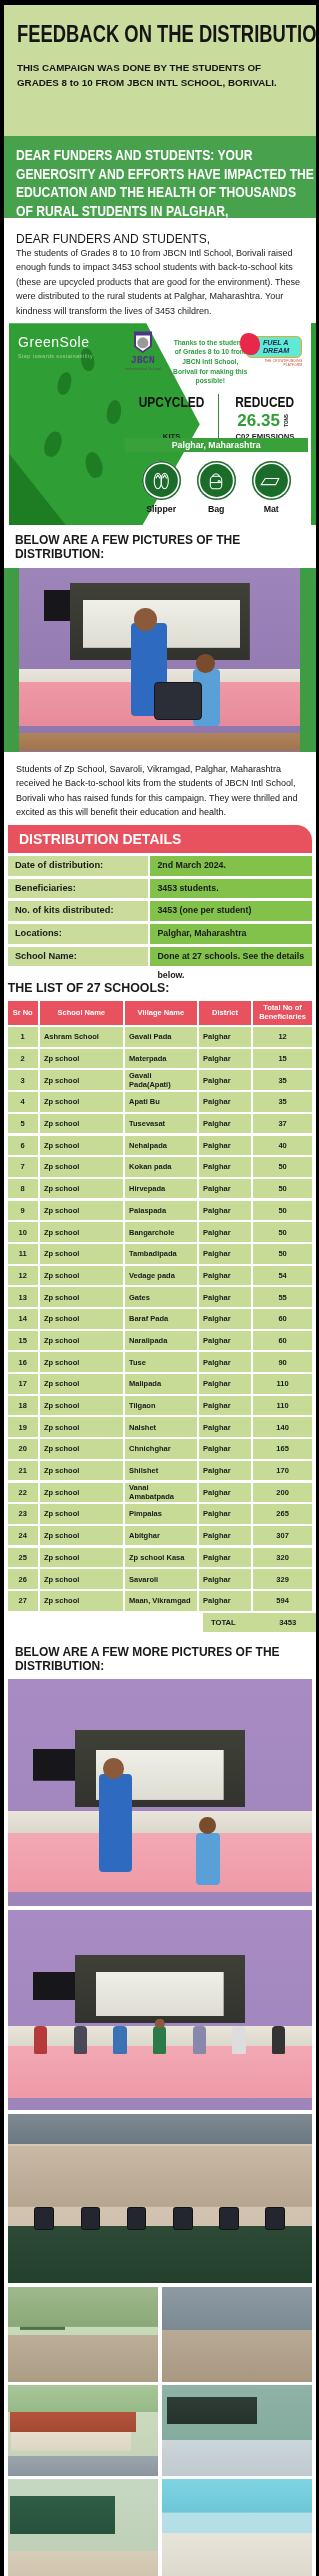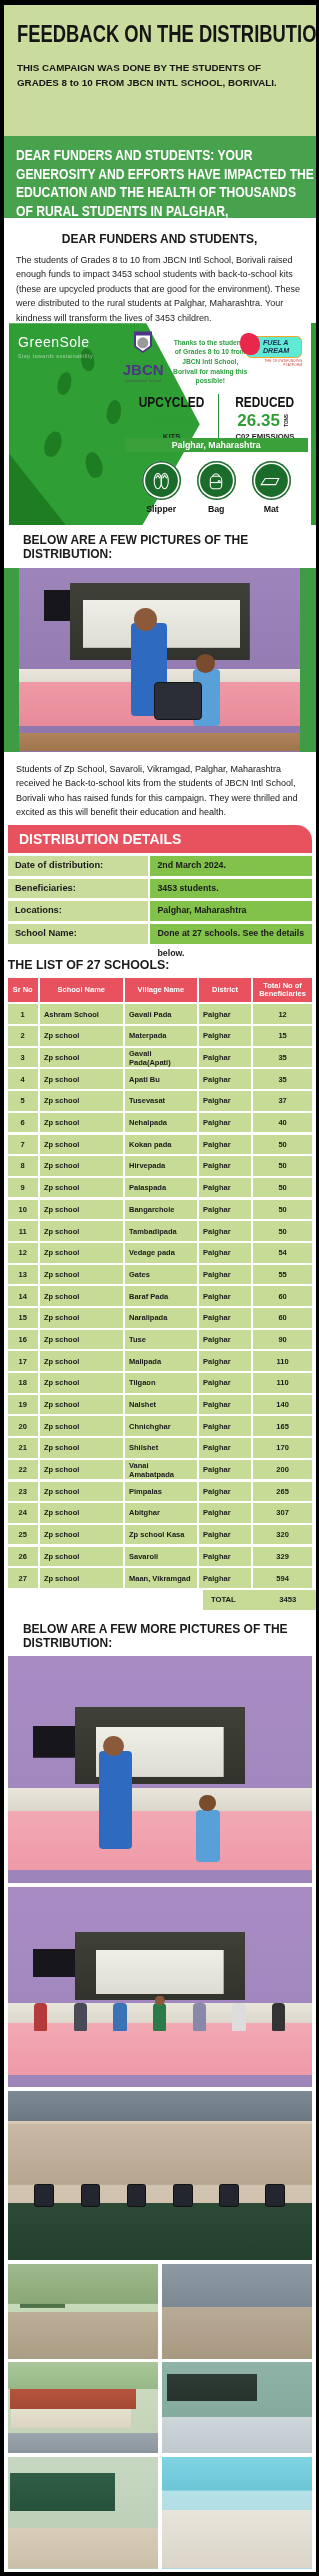--- a/index.html
+++ b/index.html
@@ -19,7 +19,7 @@
 
   
   .letter{padding:13.4px 12.4px 0 12.4px;height:105px;box-sizing:border-box;}
-  .salut{font-size:12px;font-weight:700;margin-bottom:7px;text-align:center;}
+  .salut{font-size:12px;font-weight:400;margin-bottom:0;}
   .body-p{font-size:9px;line-height:1.62;color:#1c1c1c;width:289px;}
   .dateline{font-size:13px;font-weight:800;margin:11.3px 0 0 0;}
 

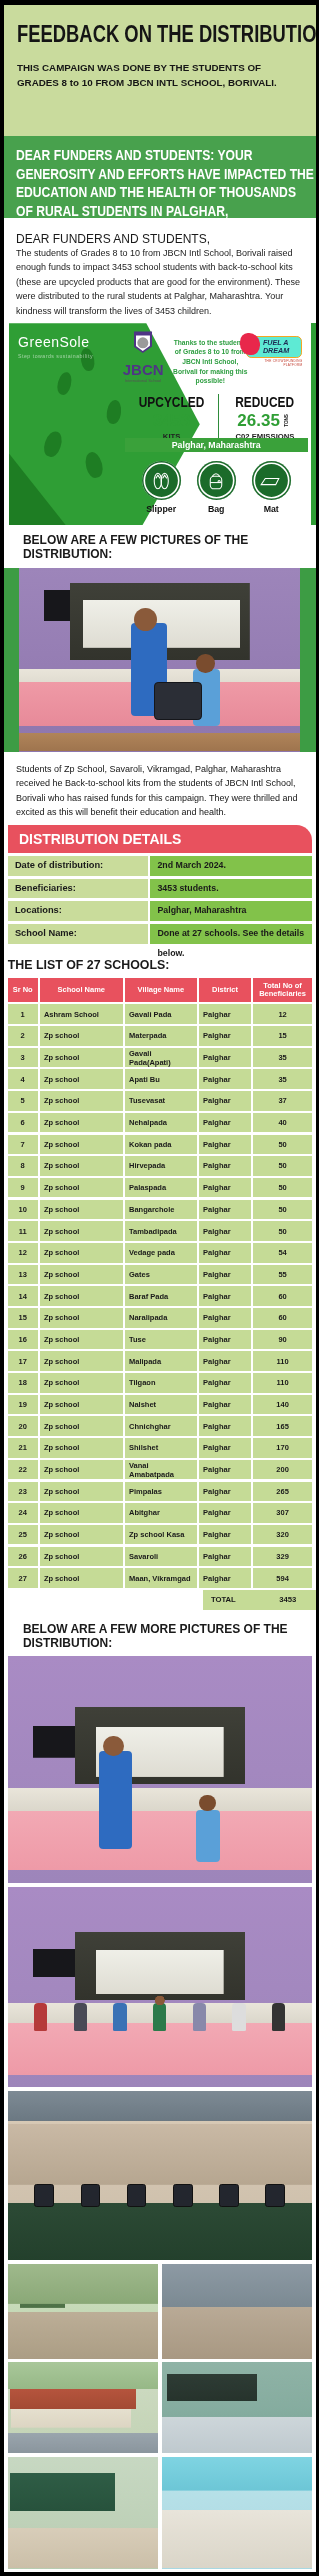--- a/index.html
+++ b/index.html
@@ -39,7 +39,7 @@
   .shield .globe{position:absolute;left:50%;top:52%;transform:translate(-50%,-50%);background:#9a9a9a;border-radius:50%;}
   .shield .inner{position:absolute;left:2.1px;top:4.1px;right:2.1px;bottom:2.1px;background:#fff;
     clip-path:polygon(0 0,100% 0,100% 66%,50% 100%,0 66%);}
-  .jbcn-mini .nm{font-family:Liberation Sans, sans-serif;font-weight:700;color:#4f3585;font-size:15px;margin-top:6px;}
+  .jbcn-mini .nm{font-family:Liberation Mono, monospace;font-weight:700;color:#4f3585;font-size:10px;margin-top:0;}
   .jbcn-mini .sb{font-size:4.1px;color:#555;}
   .thanks{position:absolute;left:161px;top:14.4px;width:81px;text-align:center;
     color:#2e9e41;font-weight:700;font-size:6.7px;line-height:1.45;}

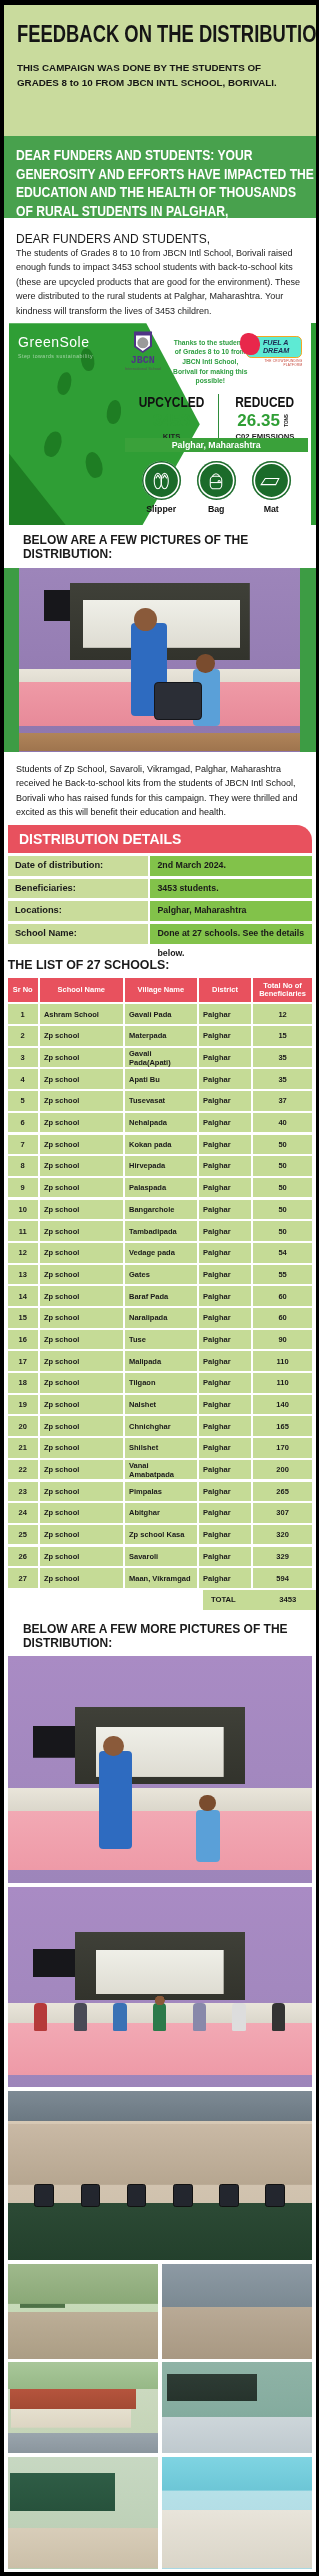--- a/index.html
+++ b/index.html
@@ -64,7 +64,7 @@
   .item .cap{font-size:8.8px;font-weight:700;margin-top:4.1px;color:#111;}
 
   
-  .sechead{font-size:12px;font-weight:800;padding:8.2px 0 6.2px 11.3px;transform-origin:0 50%;margin-left:8px;}
+  .sechead{font-size:12px;font-weight:800;padding:8.2px 0 6.2px 11.3px;transform-origin:0 50%;}
 
   
   .p1wrap{display:flex;height:184px;}

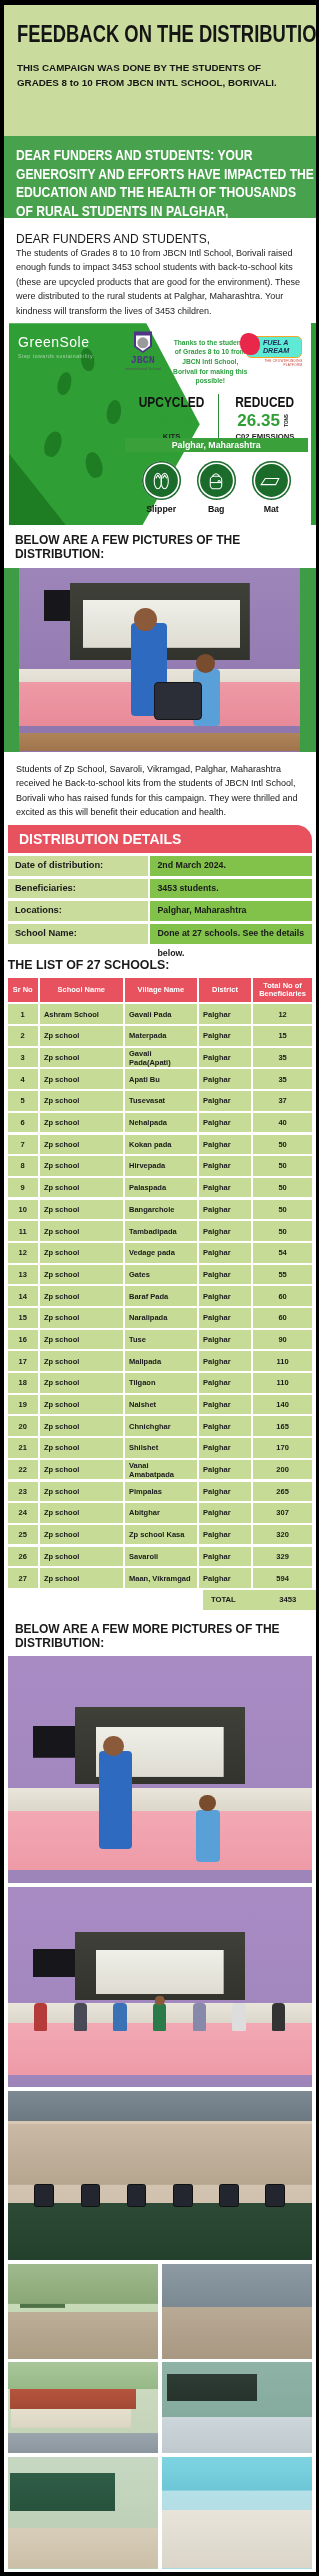--- a/index.html
+++ b/index.html
@@ -289,6 +289,10 @@
           <div class="dv">3453 students.</div>
         </div>
         <div class="drow">
+          <div class="dl">No. of kits distributed:</div>
+          <div class="dv">3453 (one per student)</div>
+        </div>
+        <div class="drow">
           <div class="dl">Locations:</div>
           <div class="dv">Palghar, Maharashtra</div>
         </div>

